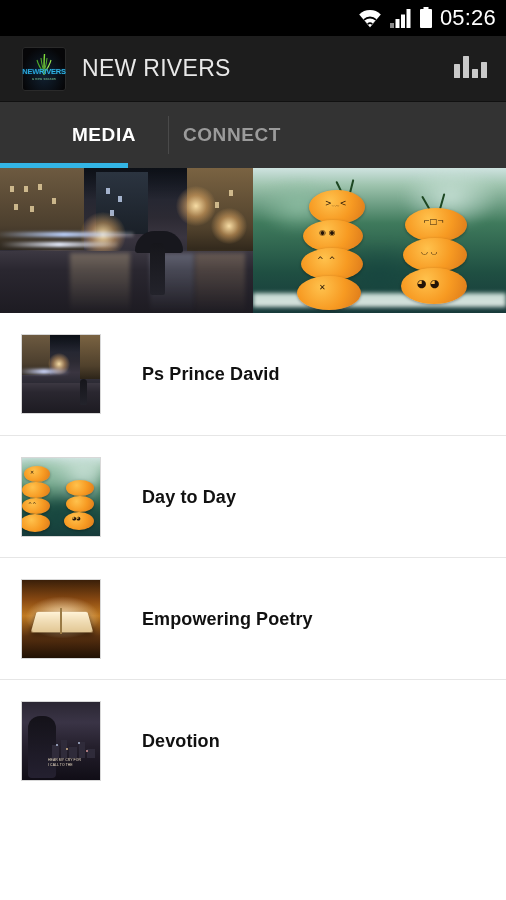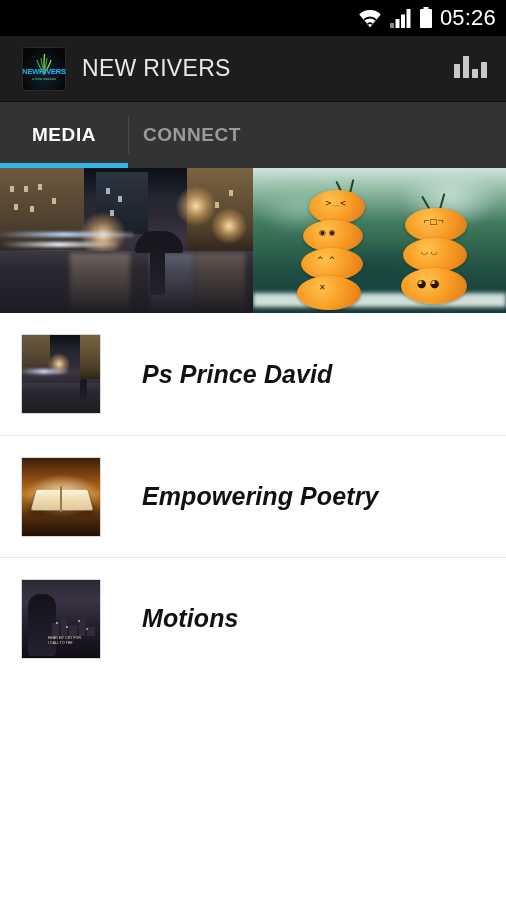--- a/index.html
+++ b/index.html
@@ -63,7 +63,7 @@
   
   .tabstrip{
     position:relative; height:66px; background:#333333;
-    display:flex; align-items:stretch; overflow:hidden;
+    display:flex; align-items:stretch; overflow:hidden;padding-left:40px;
   }
   .tab{
     position:relative; display:flex; align-items:center; justify-content:center;

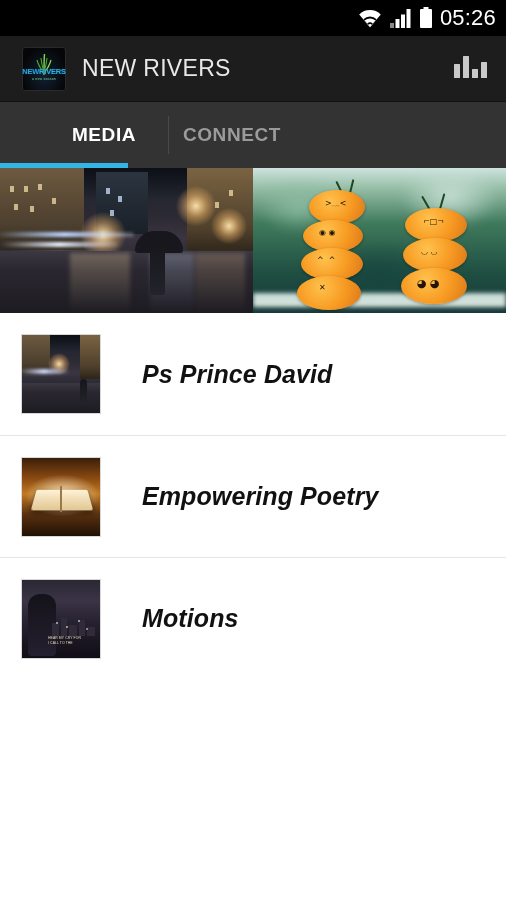--- a/index.html
+++ b/index.html
@@ -146,8 +146,8 @@
     overflow:hidden; border:1px solid #d8d8d8; background:#111;
   }
   .row-title{
-    margin-left:41px; font-size:25px; font-weight:bold;
-    color:#111111; letter-spacing:.1px; line-height:1;font-style:italic;
+    margin-left:41px; font-size:18px; font-weight:bold;
+    color:#111111; letter-spacing:.1px; line-height:1;
   }
 
   

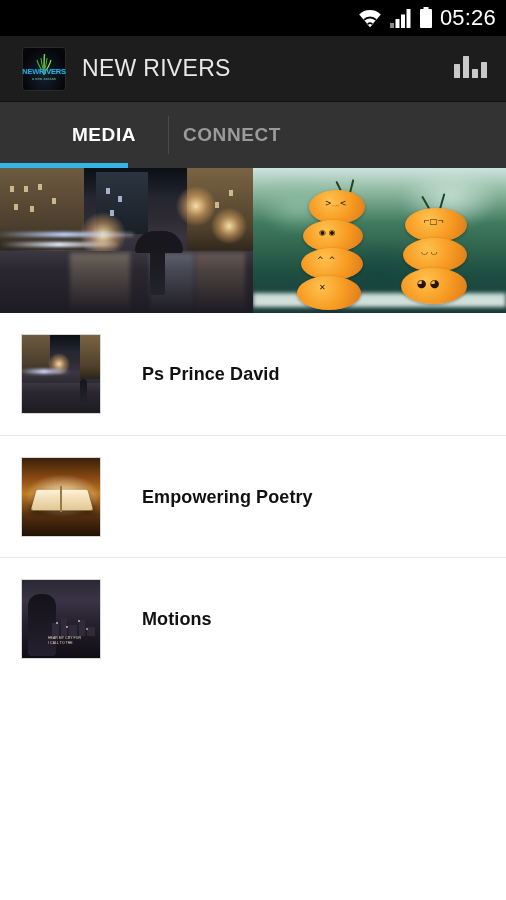--- a/index.html
+++ b/index.html
@@ -320,6 +320,24 @@
       <div class="row-title">Ps Prince David</div>
     </div>
 
+    <div class="row">
+      <div class="thumb">
+        <div class="tmini oranges">
+          <div class="blurbg"></div>
+          <div class="orb" style="left:2px;top:8px;width:26px;height:16px"></div>
+          <div class="orb" style="left:0px;top:24px;width:28px;height:16px"></div>
+          <div class="orb" style="left:0px;top:40px;width:28px;height:16px"></div>
+          <div class="orb" style="left:-2px;top:56px;width:30px;height:18px"></div>
+          <div class="orb" style="left:44px;top:22px;width:28px;height:16px"></div>
+          <div class="orb" style="left:44px;top:38px;width:28px;height:16px"></div>
+          <div class="orb" style="left:42px;top:54px;width:30px;height:18px"></div>
+          <div class="fface" style="left:8px;top:12px;font-size:5px">✕</div>
+          <div class="fface" style="left:6px;top:44px;font-size:5px">^^</div>
+          <div class="fface" style="left:50px;top:58px;font-size:5px">◕◕</div>
+        </div>
+      </div>
+      <div class="row-title">Day to Day</div>
+    </div>
 
     <div class="row">
       <div class="thumb">

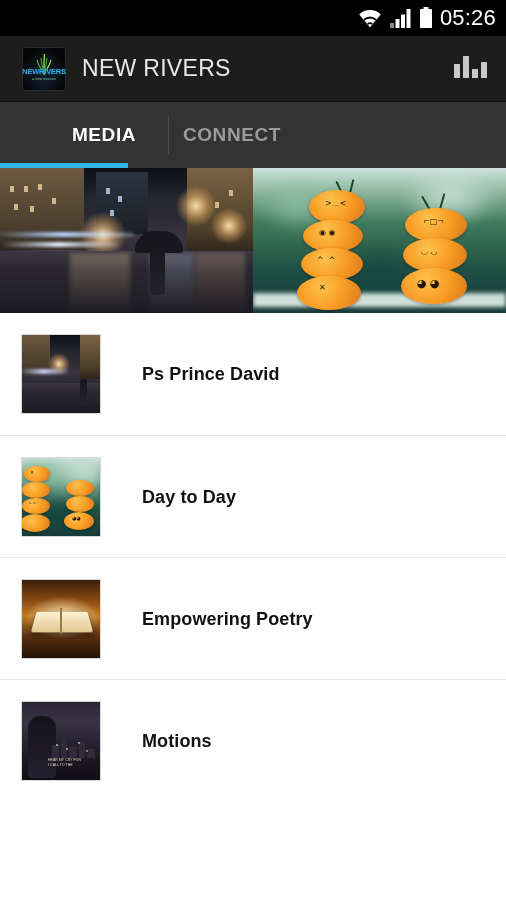--- a/index.html
+++ b/index.html
@@ -368,7 +368,7 @@
           <div class="cap">HEAR MY CRY FOR<br>I CALL TO THE</div>
         </div>
       </div>
-      <div class="row-title">Motions</div>
+      <div class="row-title">Devotion</div>
     </div>
 
   </div>

